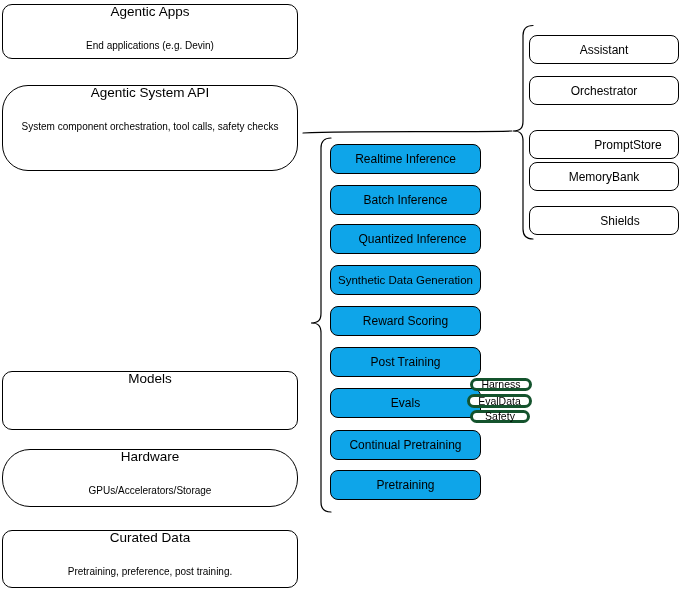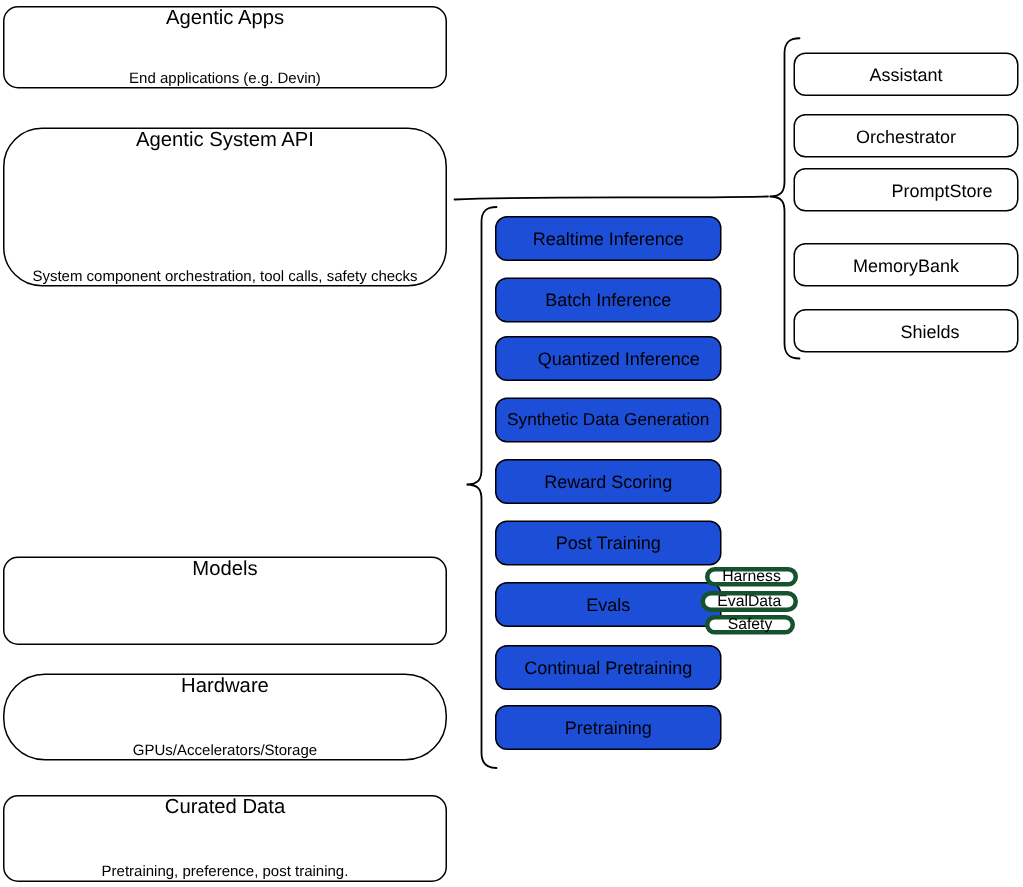--- a/index.html
+++ b/index.html
@@ -12,8 +12,8 @@
   .node{
     position:absolute;left:2px;width:296px;box-sizing:border-box;
     border:1.2px solid #000;background:#fff;
-    display:flex;flex-direction:column;align-items:center;justify-content:space-between;
-    text-align:center;gap:8px;
+    display:flex;flex-direction:column;align-items:center;justify-content:flex-start;
+    text-align:center;gap:20px;
   }
   .node-title{font-size:13.5px;line-height:1.1;}
   .node-subtitle{font-size:10px;line-height:1.1;}

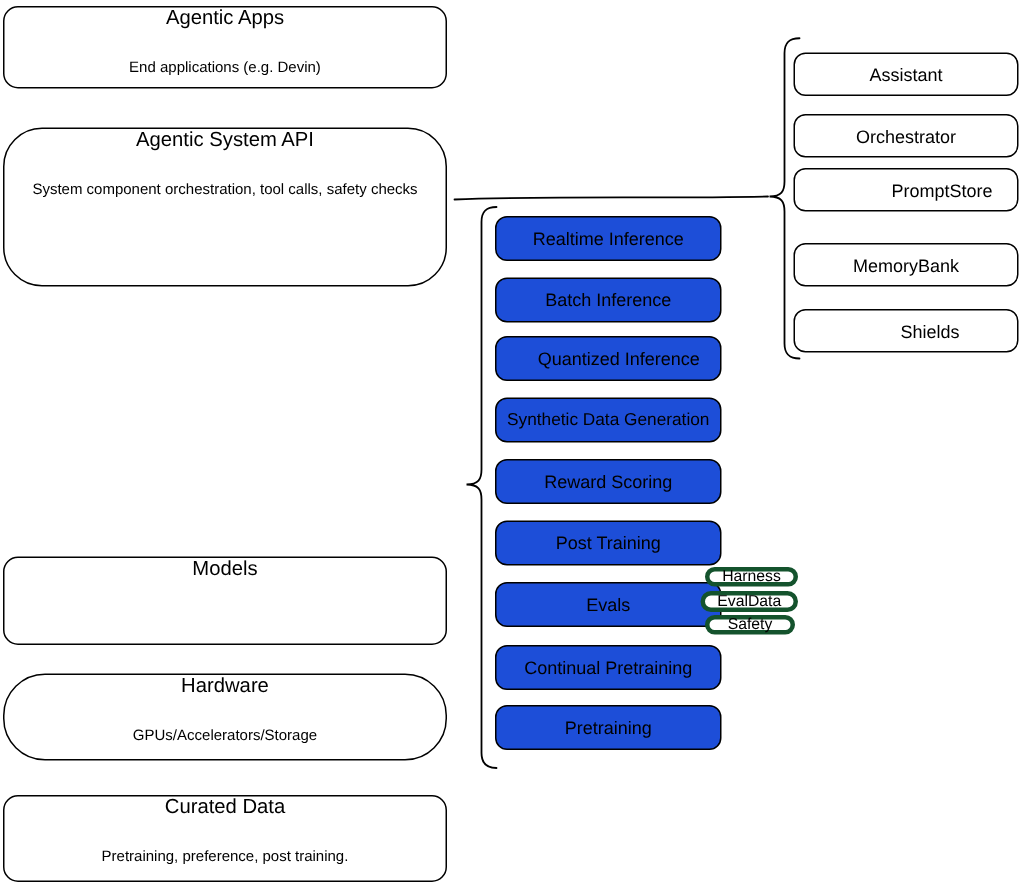--- a/index.html
+++ b/index.html
@@ -51,7 +51,7 @@
     <div class="node-subtitle">End applications (e.g. Devin)</div>
   </div>
 
-  <div class="node r26" style="top:85px;height:106px;">
+  <div class="node r26" style="top:85px;height:86px;">
     <div class="node-title">Agentic System API</div>
     <div class="node-subtitle">System component orchestration, tool calls, safety checks</div>
   </div>

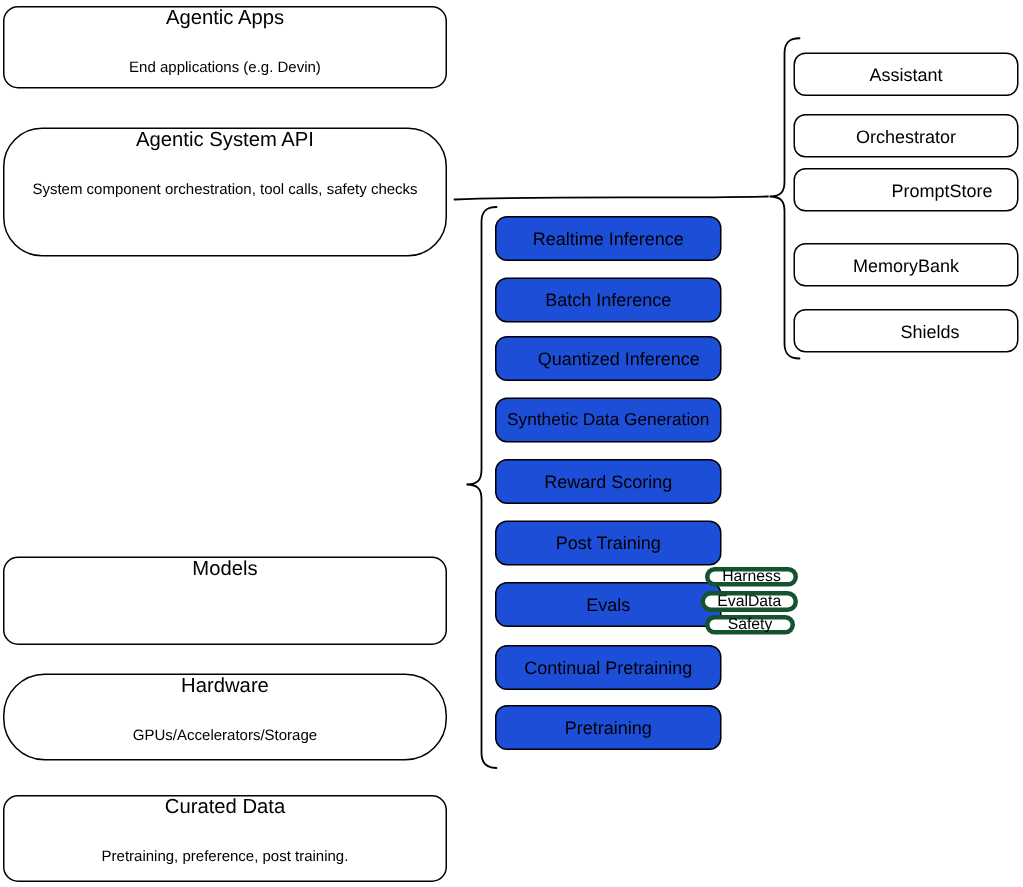--- a/index.html
+++ b/index.html
@@ -87,7 +87,7 @@
 
   <div class="right-box" style="top:35px;">Assistant</div>
   <div class="right-box" style="top:76px;">Orchestrator</div>
-  <div class="right-box" style="top:112px;padding-left:48px;">PromptStore</div>
+  <div class="right-box" style="top:130px;padding-left:48px;">PromptStore</div>
   <div class="right-box" style="top:162px;">MemoryBank</div>
   <div class="right-box" style="top:206px;padding-left:32px;">Shields</div>
 

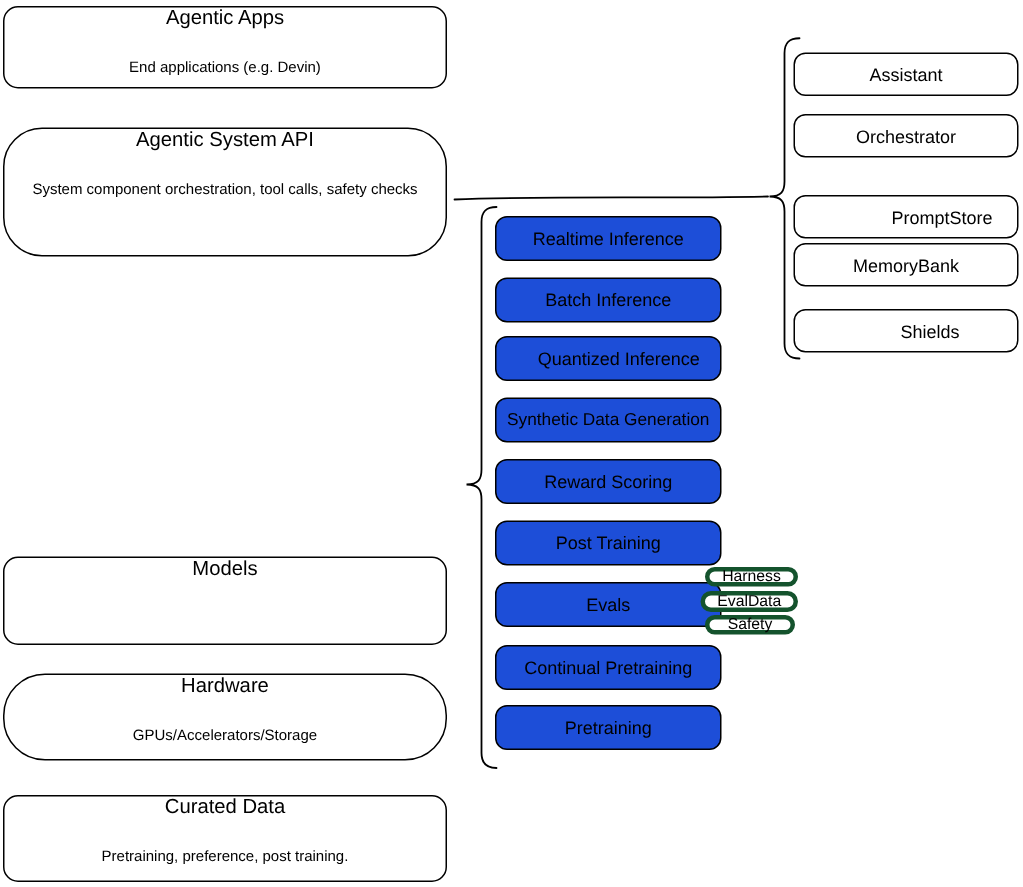--- a/index.html
+++ b/index.html
@@ -19,7 +19,7 @@
   .node-subtitle{font-size:10px;line-height:1.1;}
   .mid-box{
     position:absolute;left:330px;width:151px;height:30px;box-sizing:border-box;
-    border:1.2px solid #000;border-radius:8px;background:#1d4ed8;
+    border:1.2px solid #000;border-radius:8px;background:#0ea5e9;
     display:flex;align-items:center;justify-content:center;font-size:12px;
   }
   .right-box{

